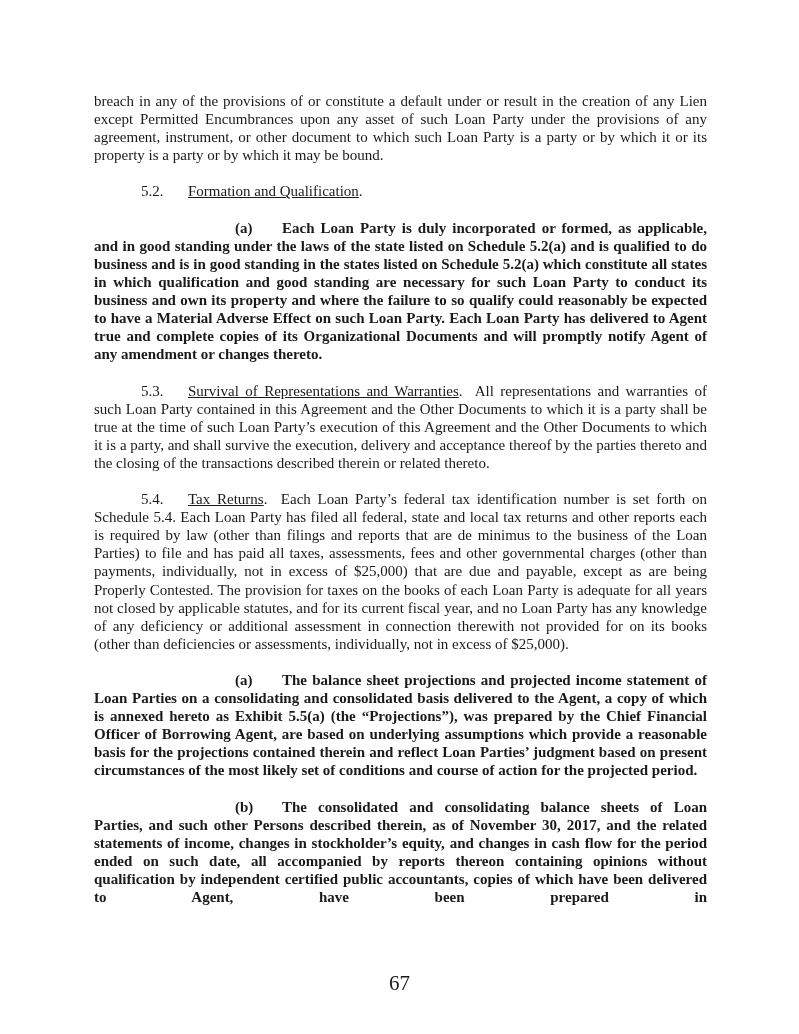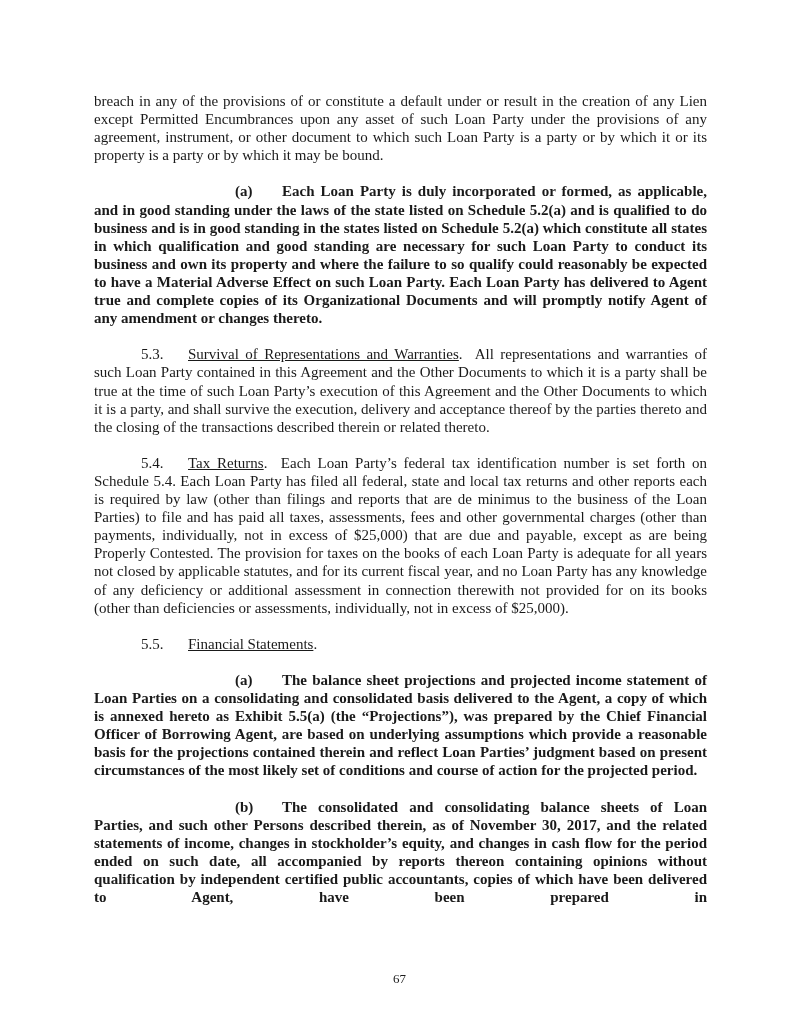--- a/index.html
+++ b/index.html
@@ -26,6 +26,7 @@
 <div class="page">
   <p>breach in any of the provisions of or constitute a default under or result in the creation of any Lien except Permitted Encumbrances upon any asset of such Loan Party under the provisions of any agreement, instrument, or other document to which such Loan Party is a party or by which it or its property is a party or by which it may be bound.</p>
 
+  <p class="heading"><span class="num">5.2.</span><span class="u">Formation and Qualification</span><span>.</span></p>
   <p class="sub"><span class="num">(a)</span><span>Each Loan Party is duly incorporated or formed, as applicable, and in good standing under the laws of the state listed on Schedule 5.2(a) and is qualified to do business and is in good standing in the states listed on Schedule 5.2(a) which constitute all states in which qualification and good standing are necessary for such Loan Party to conduct its business and own its property and where the failure to so qualify could reasonably be expected to have a Material Adverse Effect on such Loan Party.  Each Loan Party has delivered to Agent true and complete copies of its Organizational Documents and will promptly notify Agent of any amendment or changes thereto.</span></p>
 
   <p class="heading"><span class="num">5.3.</span><span class="u">Survival of Representations and Warranties</span><span>.</span>&nbsp; <span>All representations and warranties of such Loan Party contained in this Agreement and the Other Documents to which it is a party shall be true at the time of such Loan Party’s execution of this Agreement and the Other Documents to which it is a party, and shall survive the execution, delivery and acceptance thereof by the parties thereto and the closing of the transactions described therein or related thereto.</span></p>

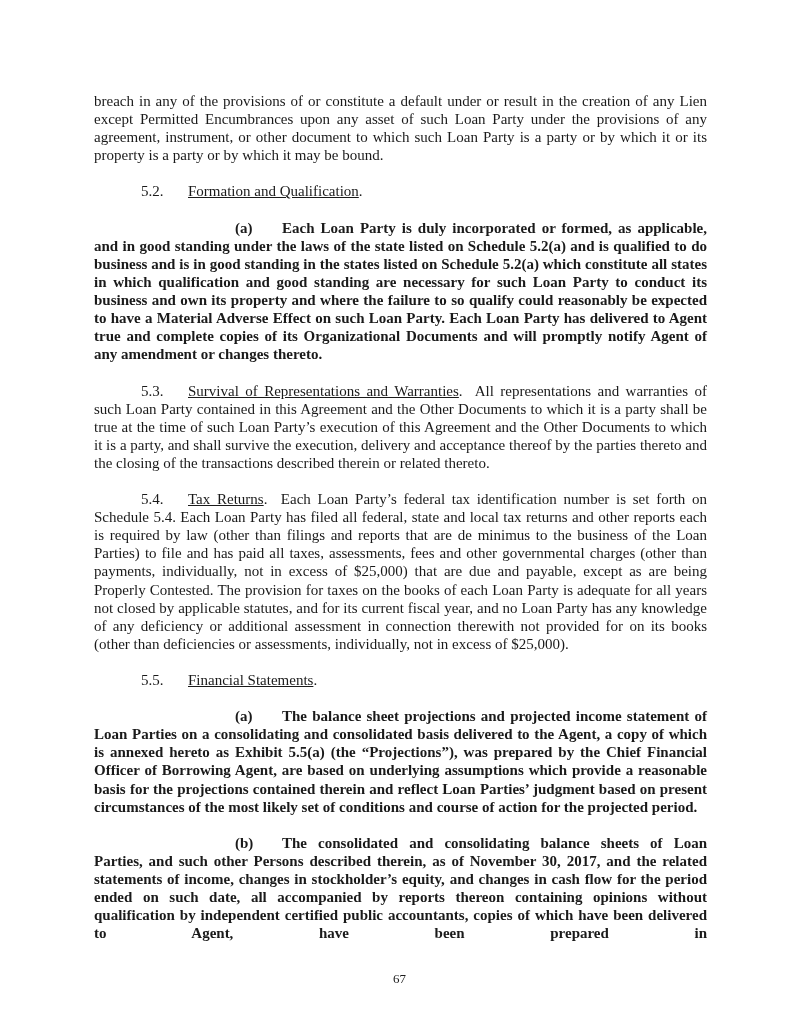--- a/index.html
+++ b/index.html
@@ -33,7 +33,6 @@
 
   <p class="heading"><span class="num">5.4.</span><span class="u">Tax Returns</span><span>.</span>&nbsp; <span>Each Loan Party’s federal tax identification number is set forth on Schedule 5.4.  Each Loan Party has filed all federal, state and local tax returns and other reports each is required by law (other than filings and reports that are de minimus to the business of the Loan Parties) to file and has paid all taxes, assessments, fees and other governmental charges (other than payments, individually, not in excess of $25,000) that are due and payable, except as are being Properly Contested.  The provision for taxes on the books of each Loan Party is adequate for all years not closed by applicable statutes, and for its current fiscal year, and no Loan Party has any knowledge of any deficiency or additional assessment in connection therewith not provided for on its books (other than deficiencies or assessments, individually, not in excess of $25,000).</span></p>
 
-  <p class="heading"><span class="num">5.5.</span><span class="u">Financial Statements</span><span>.</span></p>
   <p class="sub"><span class="num">(a)</span><span>The balance sheet projections and projected income statement of Loan Parties on a consolidating and consolidated basis delivered to the Agent, a copy of which is annexed hereto as Exhibit 5.5(a) (the “Projections”), was prepared by the Chief Financial Officer of Borrowing Agent, are based on underlying assumptions which provide a reasonable basis for the projections contained therein and reflect Loan Parties’ judgment based on present circumstances of the most likely set of conditions and course of action for the projected period.</span></p>
   <p class="sub" style="text-align-last: justify;"><span class="num">(b)</span><span>The consolidated and consolidating balance sheets of Loan Parties, and such other Persons described therein, as of November 30, 2017, and the related statements of income, changes in stockholder’s equity, and changes in cash flow for the period ended on such date, all accompanied by reports thereon containing opinions without qualification by independent certified public accountants, copies of which have been delivered to Agent, have been prepared in</span></p>
 </div>

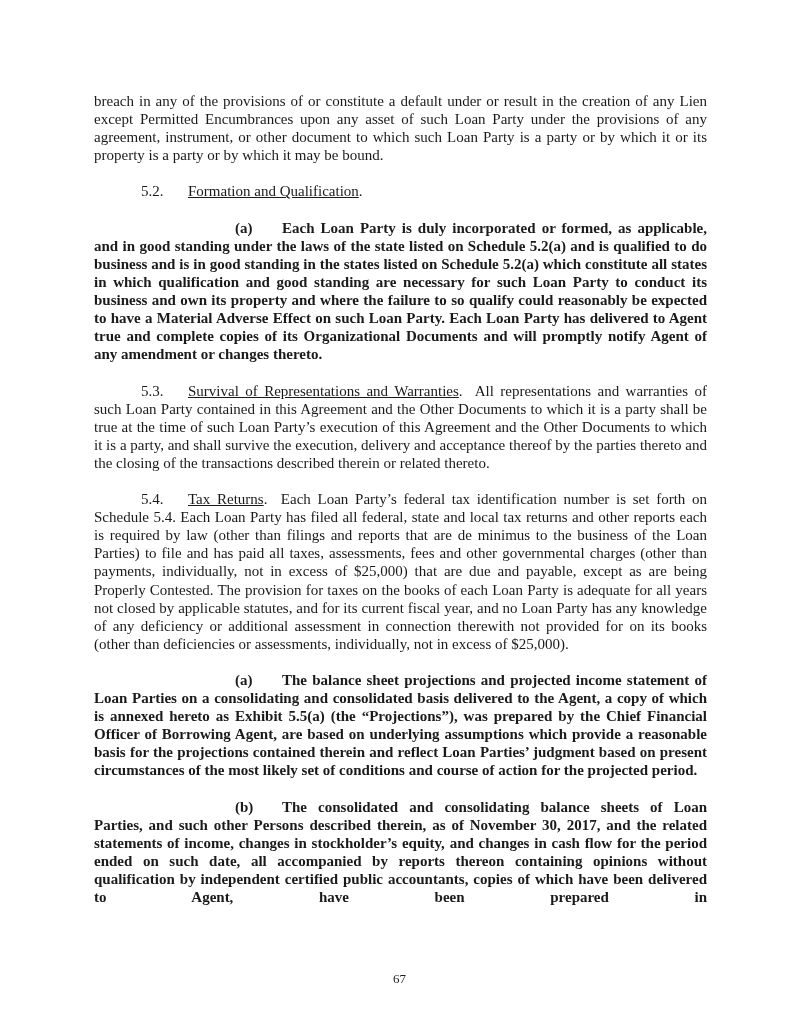--- a/index.html
+++ b/index.html
@@ -17,7 +17,7 @@
     .footer {
       position: absolute; left: 0; width: 799px; top: 971px;
       text-align: center; font-family: "Liberation Serif", serif;
-      font-size: 13px; color: #1a1a1a;
+      font-size: 21px; color: #1a1a1a;
     }
   </style>
 </head>

